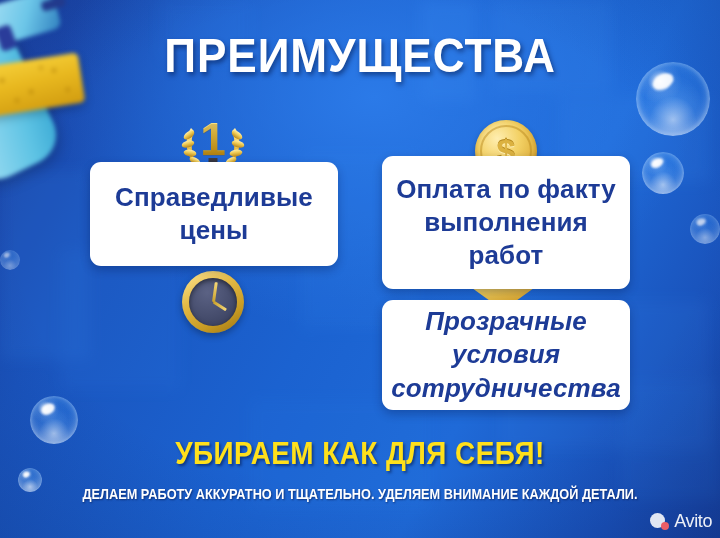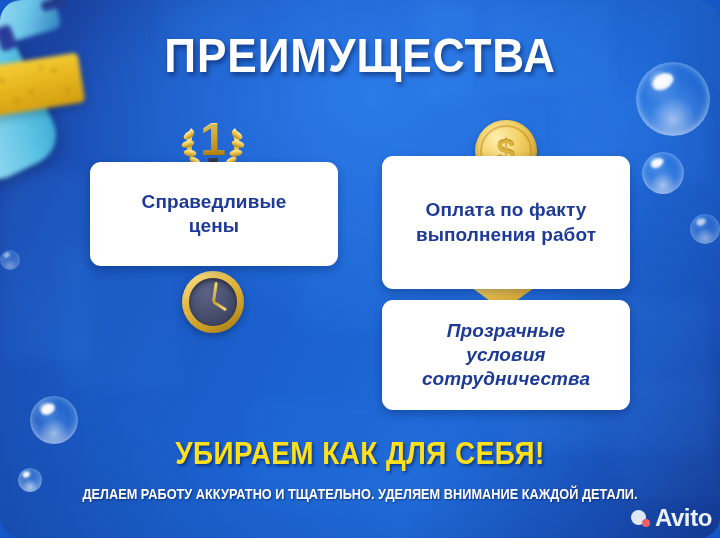--- a/index.html
+++ b/index.html
@@ -13,7 +13,6 @@
     background:
       radial-gradient(ellipse 520px 380px at 52% 18%, #2b7ae8 0%, rgba(43,122,232,0) 62%),
       linear-gradient(118deg,#1b3f9e 0%, #1a54bd 22%, #1b62d0 48%, #1f6ad8 68%, #1950b8 88%, #163f9c 100%);
-    border-radius: 21px;
   }
 
   

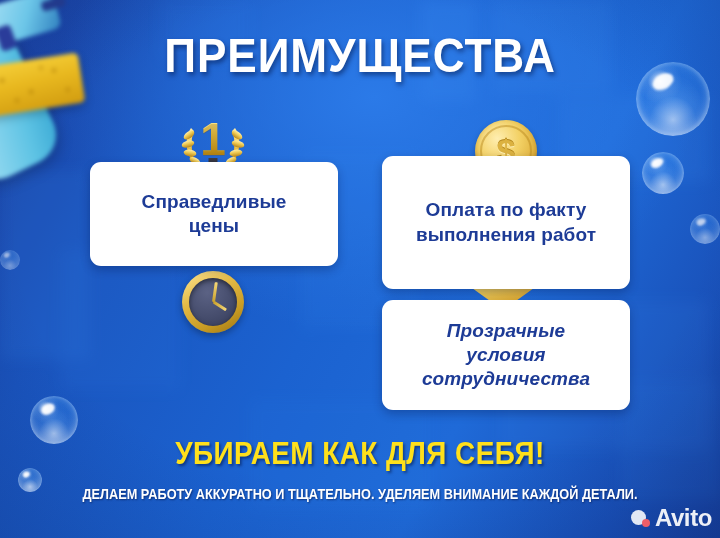--- a/index.html
+++ b/index.html
@@ -95,7 +95,7 @@
     padding:0 10px;box-sizing:border-box;
   }
   .card .ctext{
-    color:#1d3b96;font-weight:bold;font-size:19px;line-height:1.28;
+    color:#1d3b96;font-weight:bold;font-size:26px;line-height:1.28;
     text-align:center;white-space:pre-line;letter-spacing:.1px;
   }
   .c1{left:90px;top:162px;width:248px;height:104px;}

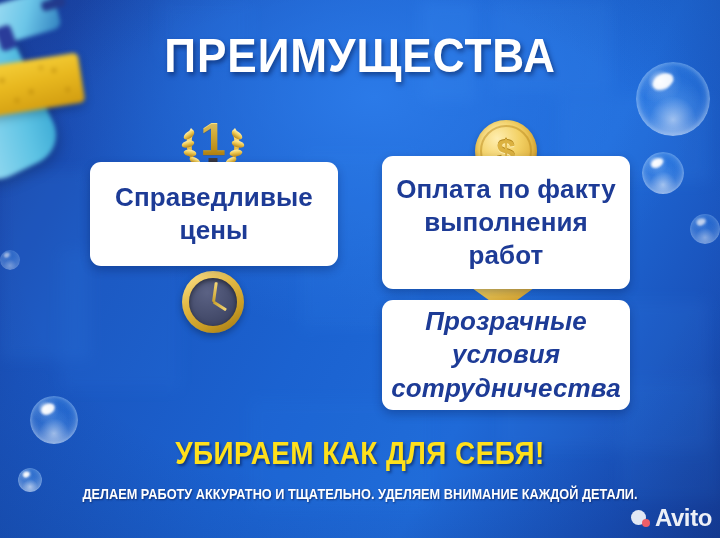--- a/index.html
+++ b/index.html
@@ -170,7 +170,7 @@
     background:#ffffff;opacity:.95;}
   .avito .mark .dot{position:absolute;left:11px;top:11px;width:8px;height:8px;border-radius:50%;
     background:#ff6163;}
-  .avito .wm{color:#ffffff;font-weight:bold;font-size:24px;letter-spacing:-.4px;}
+  .avito .wm{color:#ffffff;font-weight:normal;font-size:18px;letter-spacing:-.4px;}
 </style>
 </head>
 <body>

